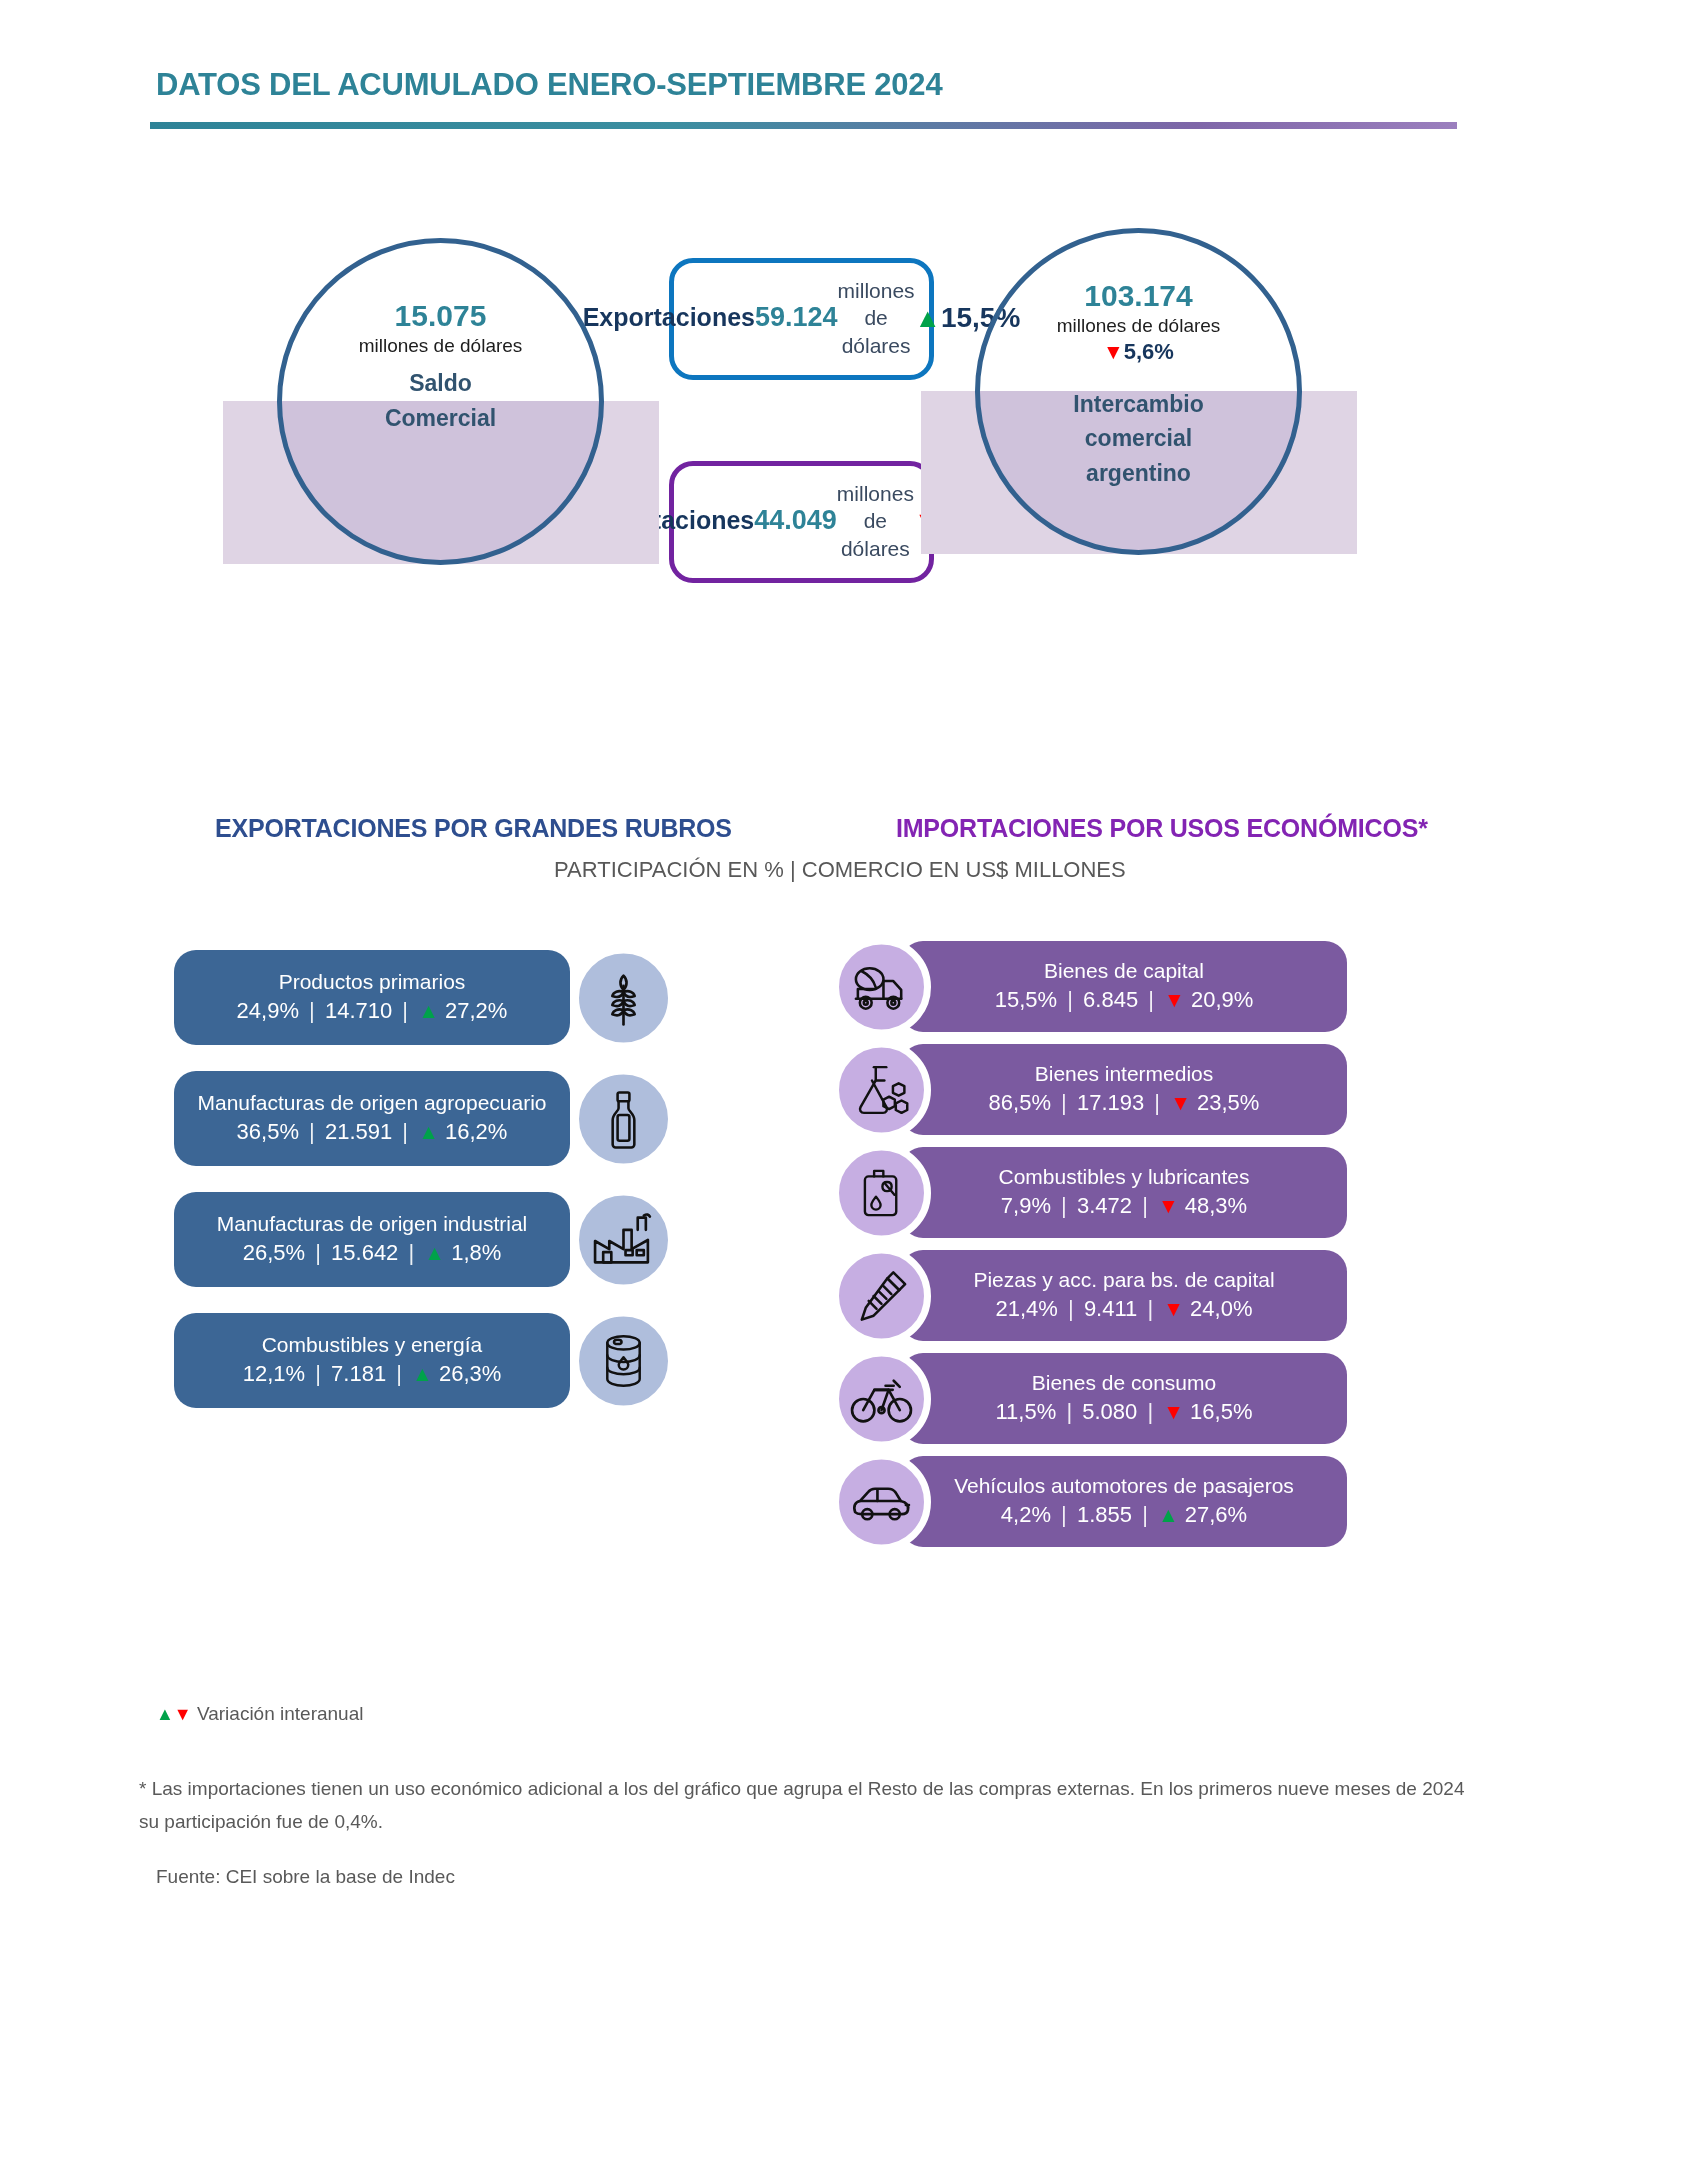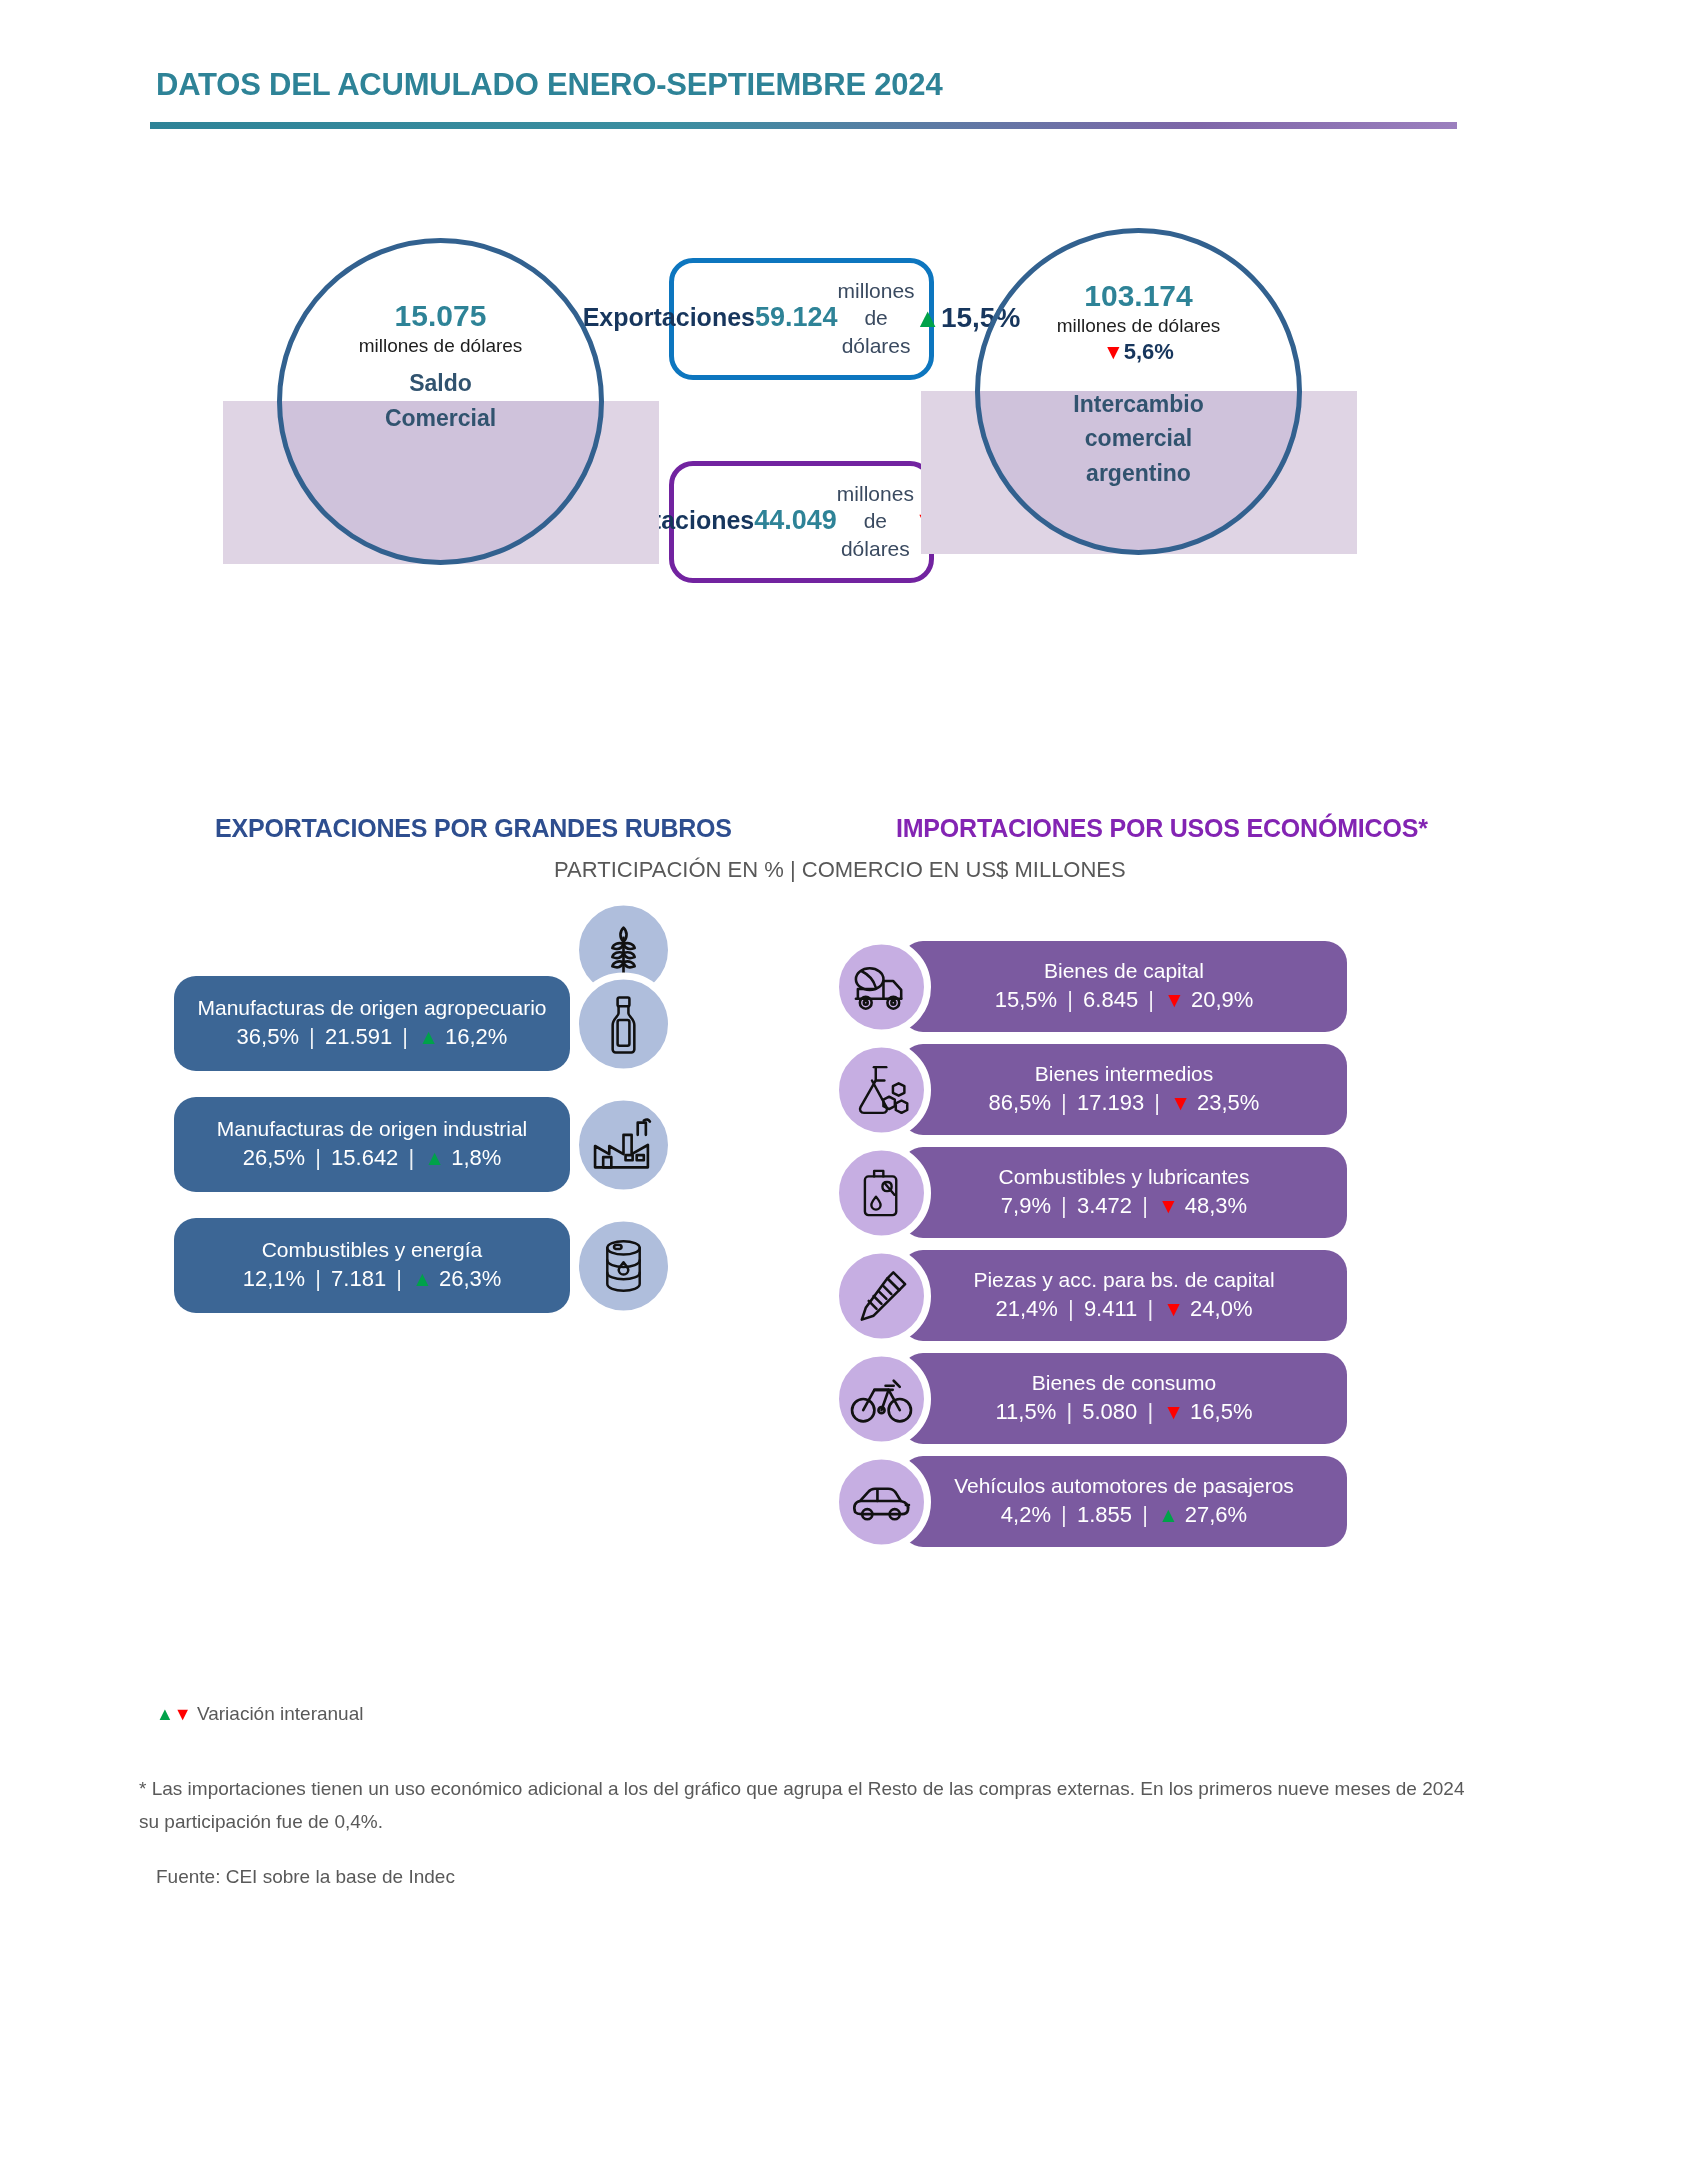--- a/index.html
+++ b/index.html
@@ -235,6 +235,17 @@
 
   <div class="bars-left" id="exports-bars">
       <div class="bar-row left">
+        <div class="bar blue">
+       <div class="bar-title">Productos primarios</div>
+       <div class="bar-stats">
+         <span>24,9%</span>
+         <span class="sep">|</span>
+         <span>14.710</span>
+         <span class="sep">|</span>
+         <span class="tri-up">▲</span>
+         <span> 27,2%</span>
+       </div>
+     </div>
         <div class="icon-circle blue">
        <span>
             <svg viewBox="0 0 64 64" width="65" height="65">

